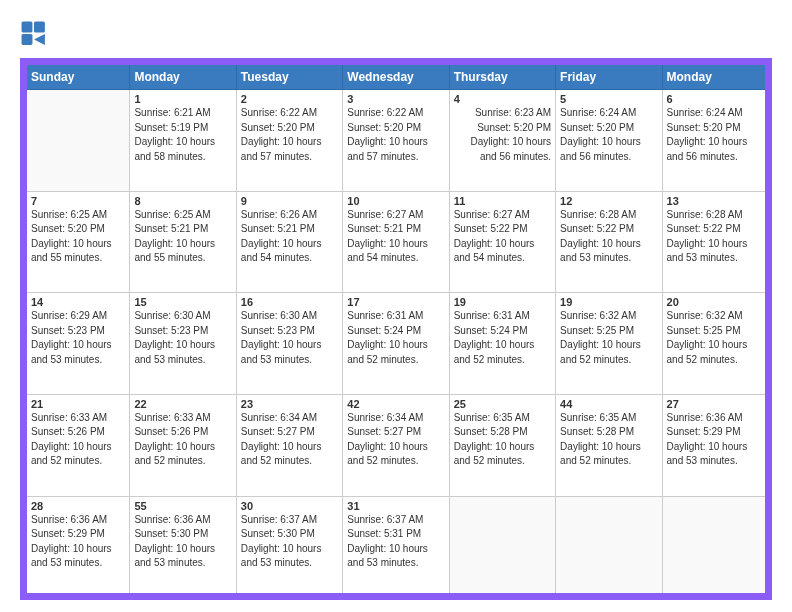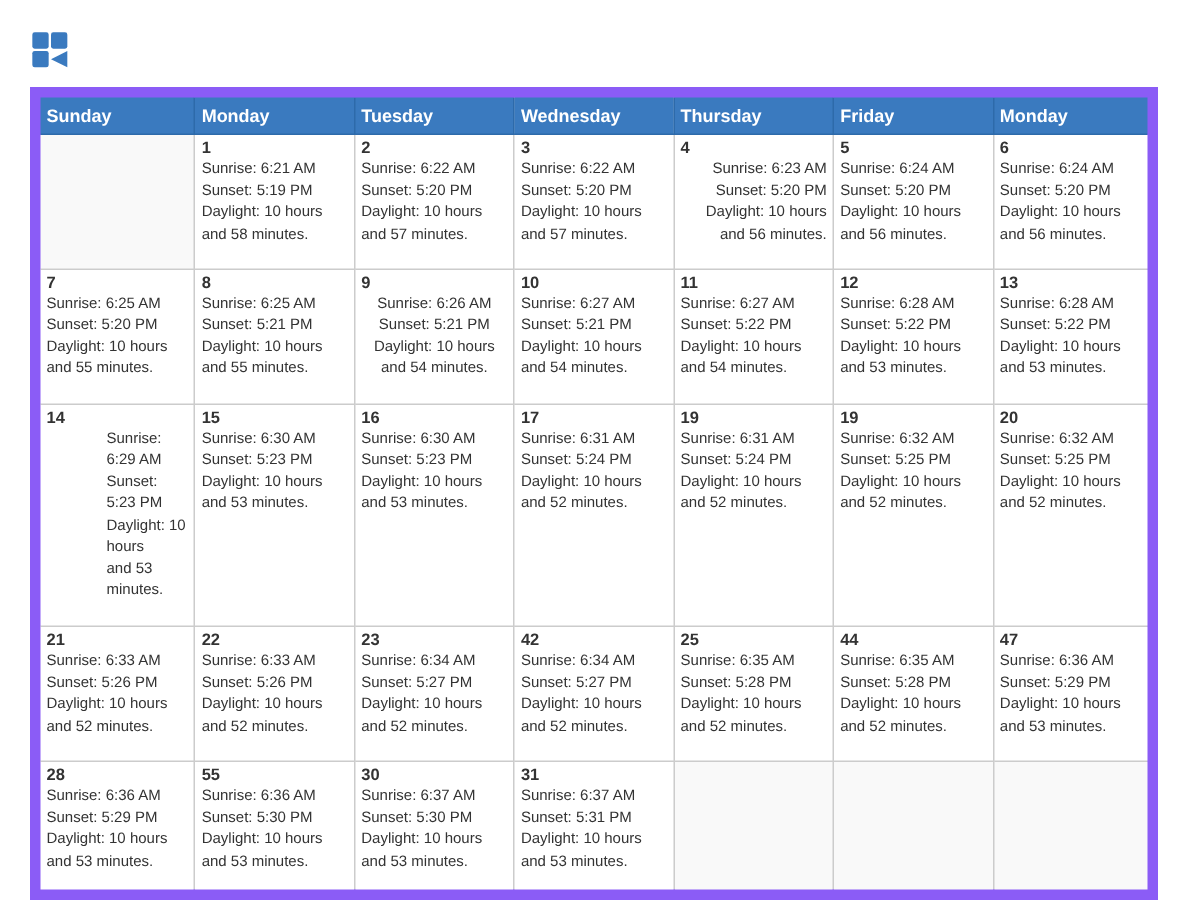--- a/index.html
+++ b/index.html
@@ -189,7 +189,7 @@
           </td>
           <td>
             <span class="day-num">9</span>
-            <div class="day-info" style="white-space: pre-line; text-align: center;">Sunrise: 6:26 AM
+            <div class="day-info" style="white-space: pre-line;">Sunrise: 6:26 AM
 Sunset: 5:21 PM
 Daylight: 10 hours
 and 54 minutes.</div>

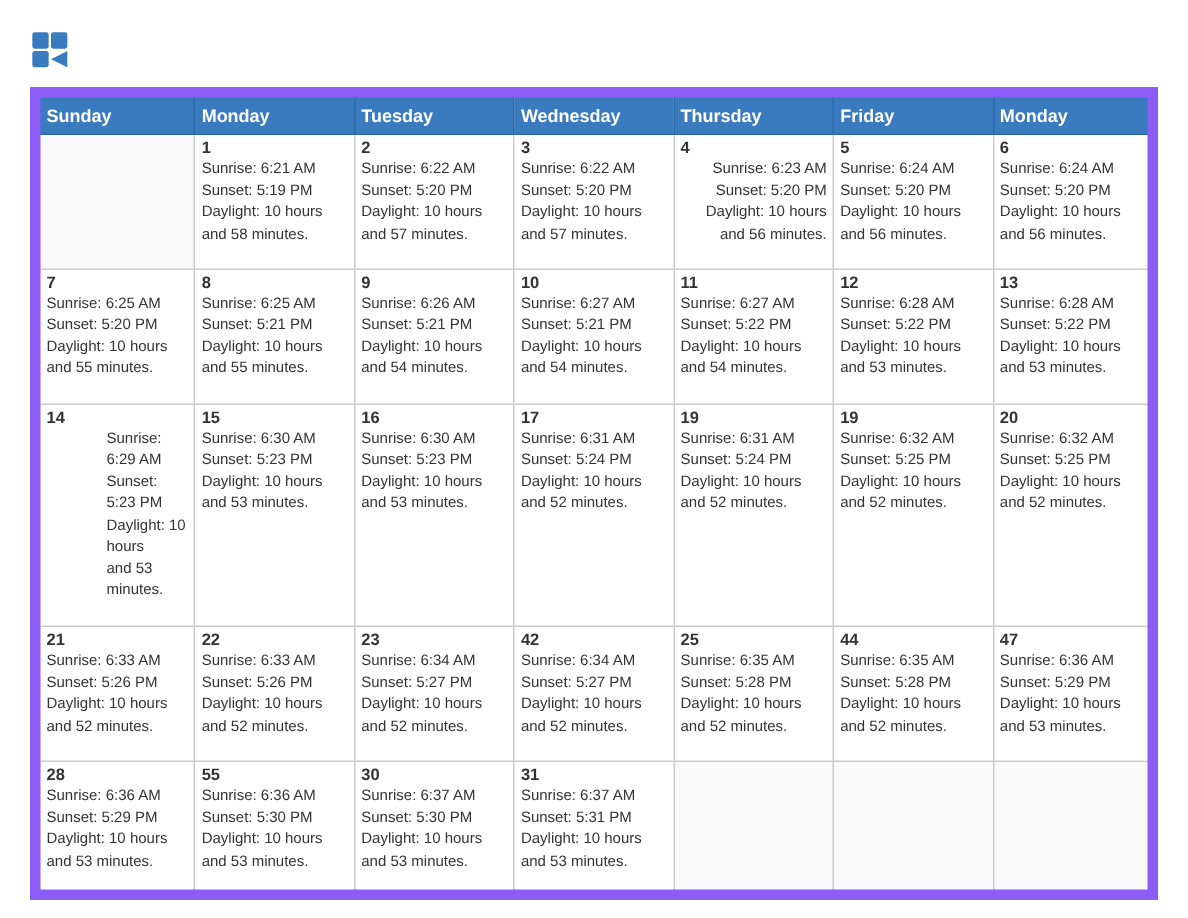--- a/index.html
+++ b/index.html
@@ -226,7 +226,7 @@
         <tr>
           <td>
             <span class="day-num">14</span>
-            <div class="day-info" style="white-space: pre-line; margin-left: 40px;">Sunrise: 6:29 AM
+            <div class="day-info" style="white-space: pre-line;">Sunrise: 6:29 AM
 Sunset: 5:23 PM
 Daylight: 10 hours
 and 53 minutes.</div>

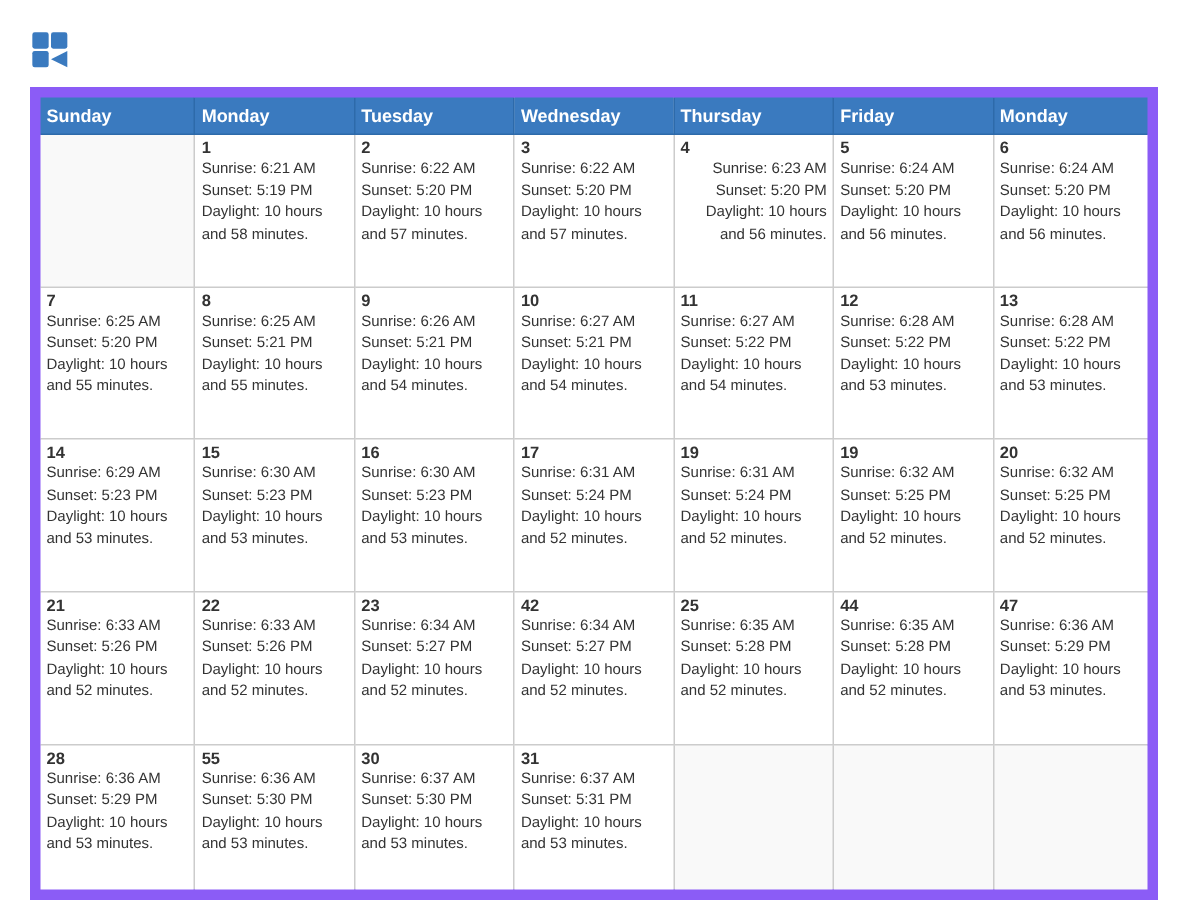--- a/index.html
+++ b/index.html
@@ -318,7 +318,7 @@
 and 52 minutes.</div>
           </td>
           <td>
-            <span class="day-num">47</span>
+            <span class="day-num">27</span>
             <div class="day-info" style="white-space: pre-line;">Sunrise: 6:36 AM
 Sunset: 5:29 PM
 Daylight: 10 hours

